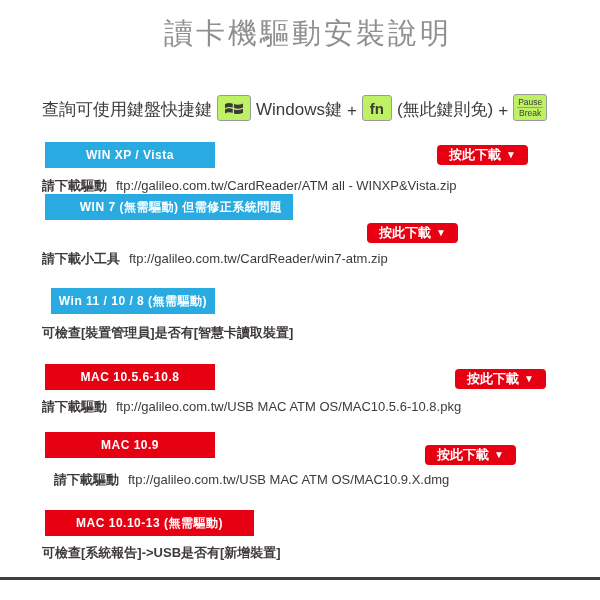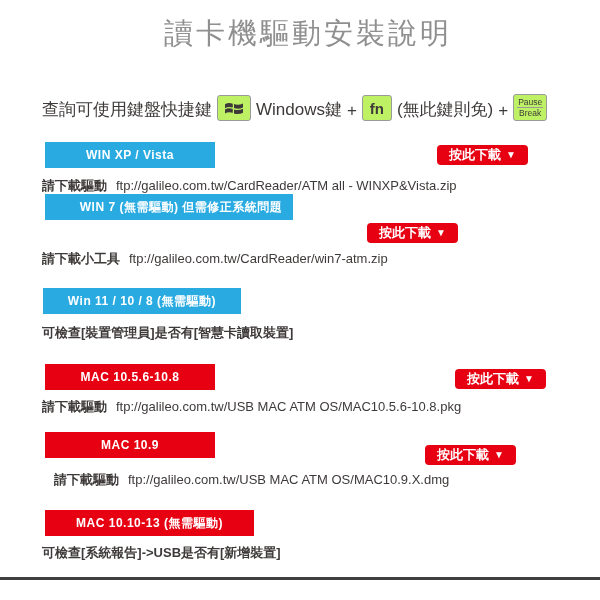--- a/index.html
+++ b/index.html
@@ -37,7 +37,7 @@
   #banner2{top:194px;left:45px;width:224px;padding-left:24px;}
   #btn2{top:223px;left:367px;}
   #body2{top:250px;}
-  #banner3{top:288px;left:43px;width:198px;}
+  #banner3{top:288px;left:51px;width:164px;}
   #body3{top:324px;}
   #banner4{top:364px;left:45px;width:170px;}
   #btn4{top:369px;left:455px;}

